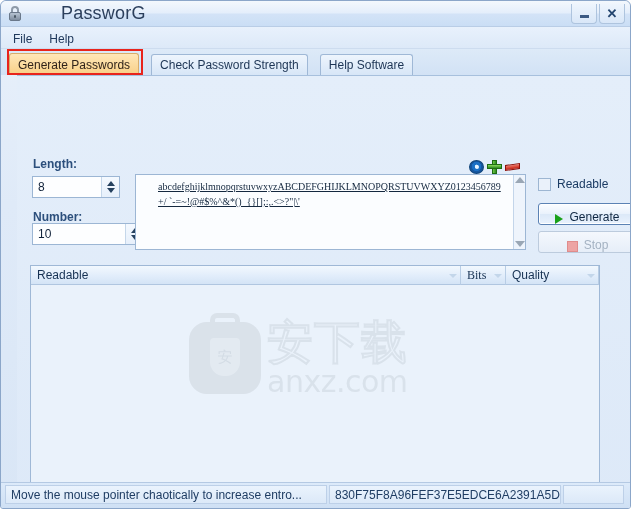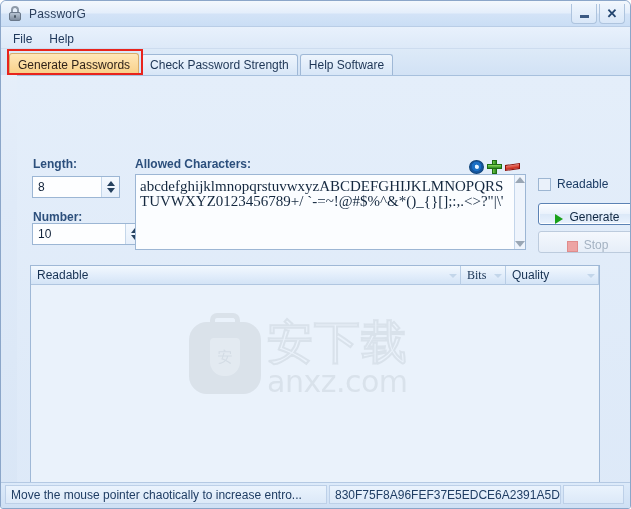--- a/index.html
+++ b/index.html
@@ -48,8 +48,9 @@
     background: #4a5866; border-radius: 1px;
   }
   #title-text {
-    font-size: 12px; color: #2b3f5c; letter-spacing: .2px;
+    font-size: 18px; color: #2b3f5c; letter-spacing: .2px;
     flex: 1 1 auto;
+    margin-left: 32px;
   }
   .win-btn {
     width: 26px; height: 20px; margin-right: 2px;

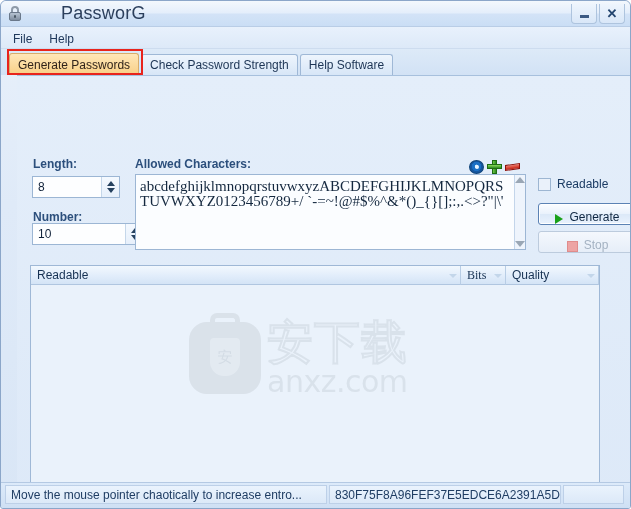--- a/index.html
+++ b/index.html
@@ -88,7 +88,7 @@
     font-size: 12px; color: #1c3454;
     background: linear-gradient(to bottom, #eef5fd, #d7e6f7);
     border: 1px solid #9fb8d6; border-bottom: none;
-    border-radius: 3px 3px 0 0; margin-right: 2px;
+    border-radius: 3px 3px 0 0; margin-right: 12px;
     box-sizing: border-box; white-space: nowrap;
   }
   .tab.active {

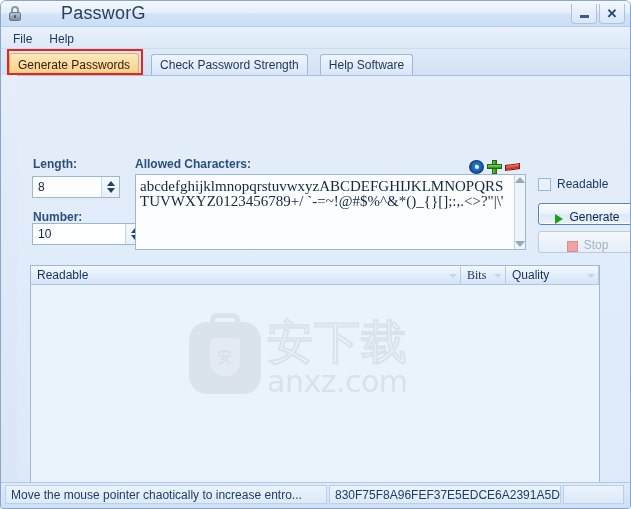--- a/index.html
+++ b/index.html
@@ -325,7 +325,6 @@
       </div>
     </div>
 
-    <div class="form-label" style="left:118px; top:81px;">Allowed Characters:</div>
 
     <div id="chars-icons">
       <div class="mini-icon gear-ic"></div>

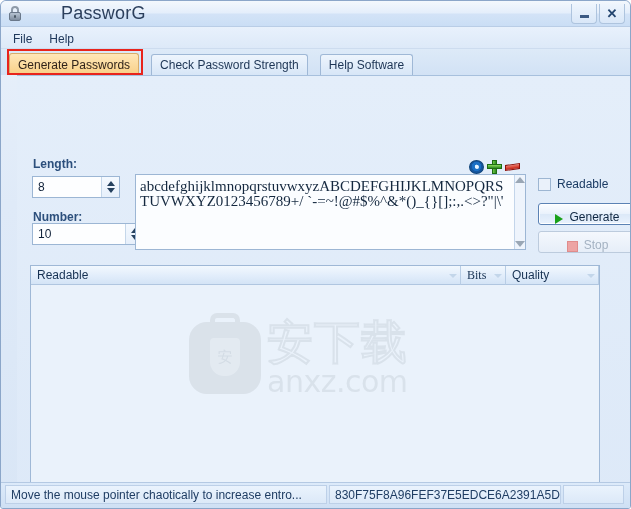--- a/index.html
+++ b/index.html
@@ -146,10 +146,11 @@
     box-sizing: border-box; display: flex;
   }
   #chars-text {
-    flex: 1 1 auto; padding: 4px 5px 0 4px;
-    font-size: 15px; line-height: 15px; color: #14283f;
+    flex: 1 1 auto; padding: 4px 5px 0 22px;
+    font-size: 10px; line-height: 15px; color: #14283f;
     word-break: break-all; overflow: hidden;
     font-family: "Liberation Serif", serif;
+    text-decoration: underline;
   }
   #chars-scroll {
     width: 16px; background: #eef4fc; border-left: 1px solid #c3d5ea;

